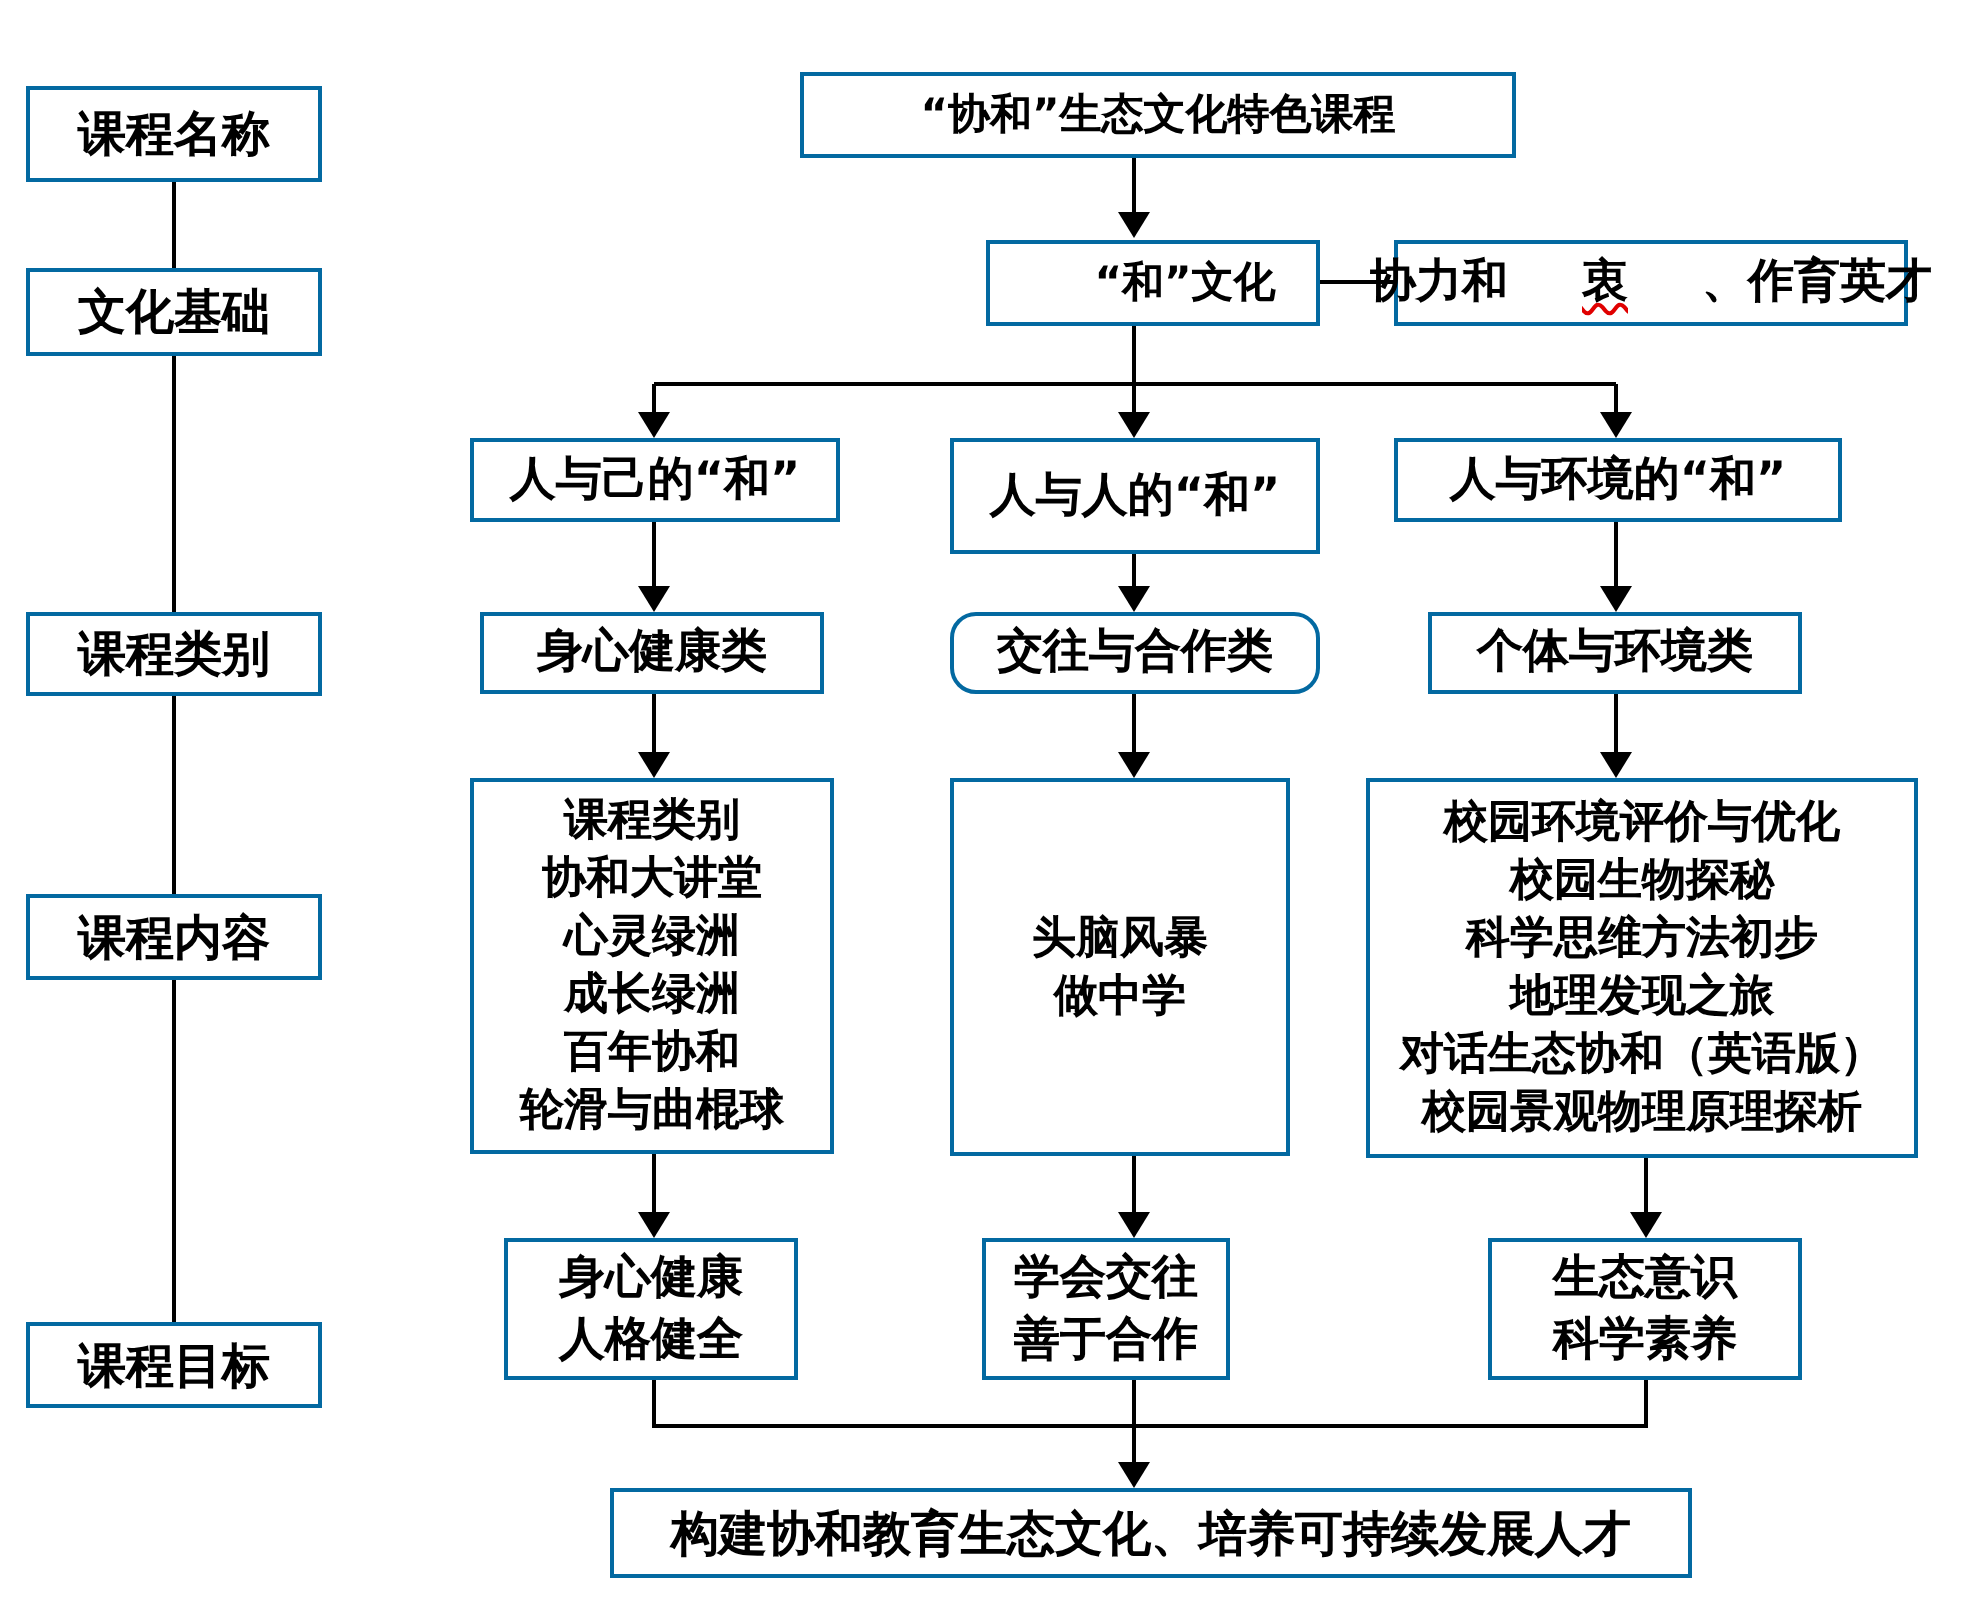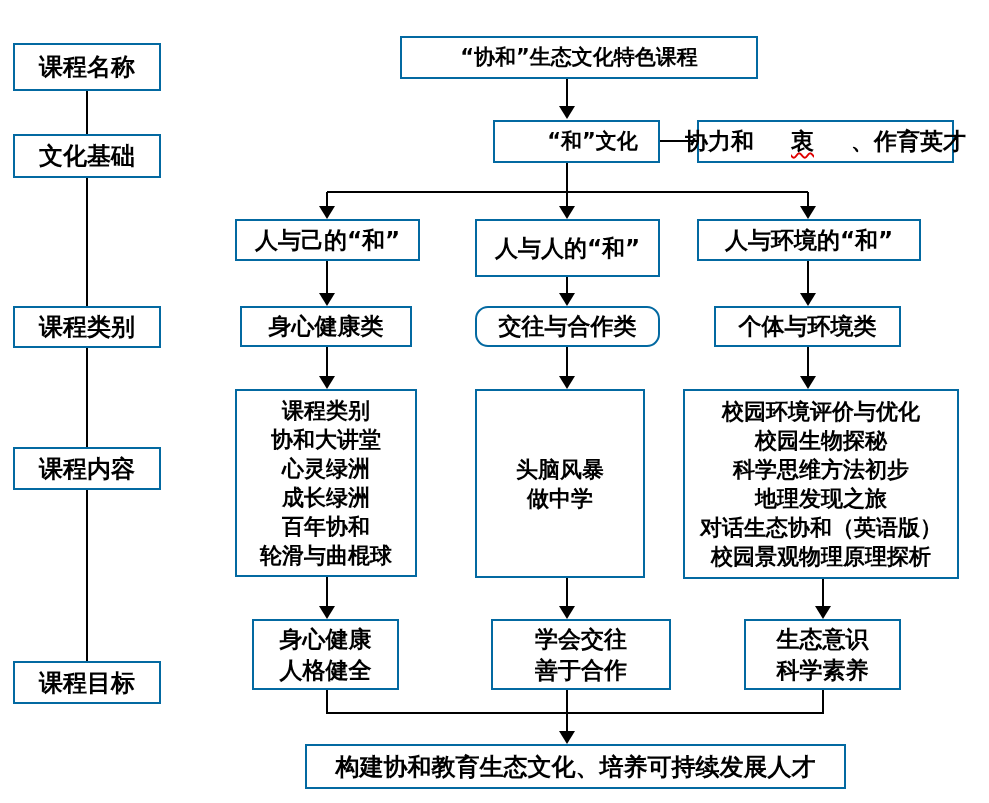--- a/index.html
+++ b/index.html
@@ -185,7 +185,7 @@
     <div class="line">身心健康</div>
     <div class="line">人格健全</div>
   </div>
-  <div class="box f23 goal-box" style="left:491px; top:619px; width:180px; height:71px;text-align:center;">
+  <div class="box f23 goal-box" style="left:491px; top:619px; width:124px; height:71px;text-align:center;">
     <div class="line">学会交往</div>
     <div class="line">善于合作</div>
   </div>

